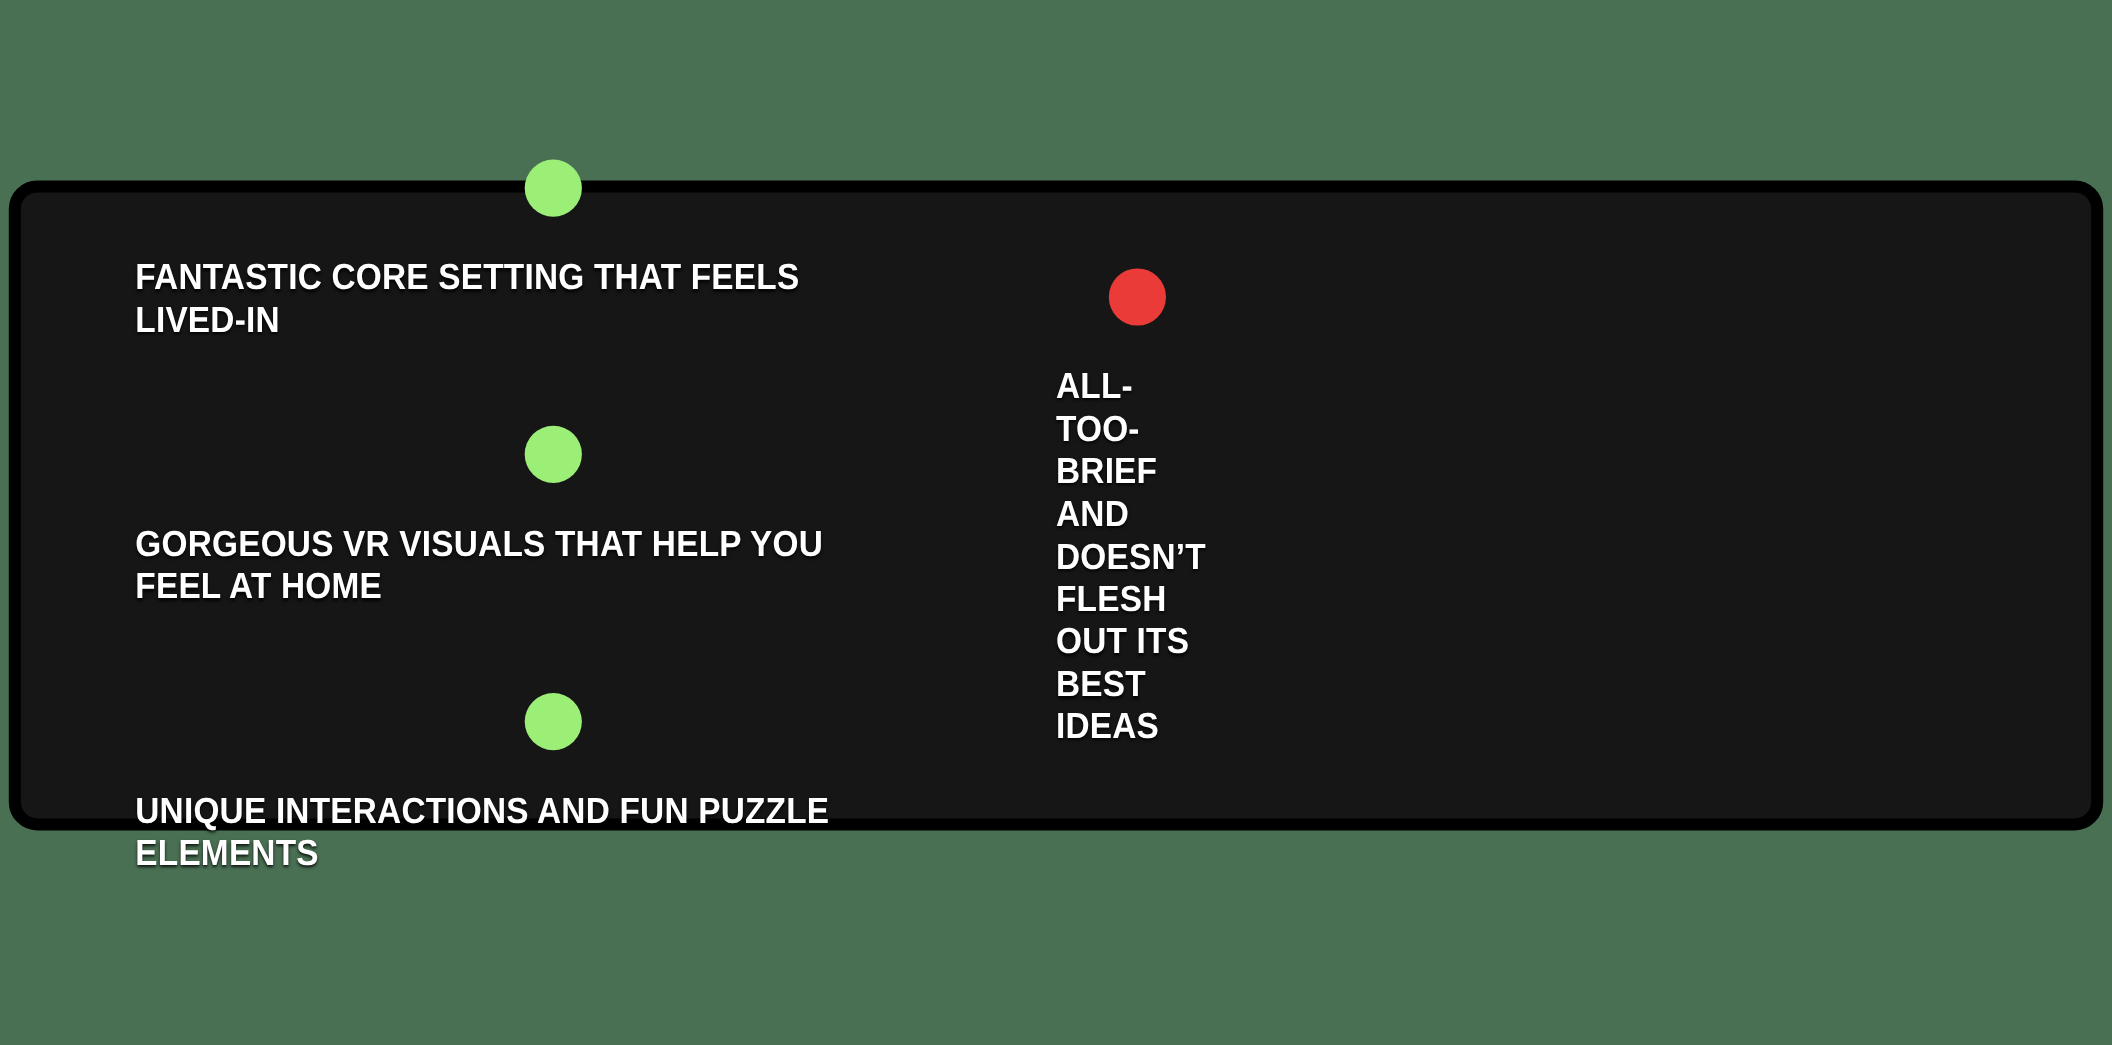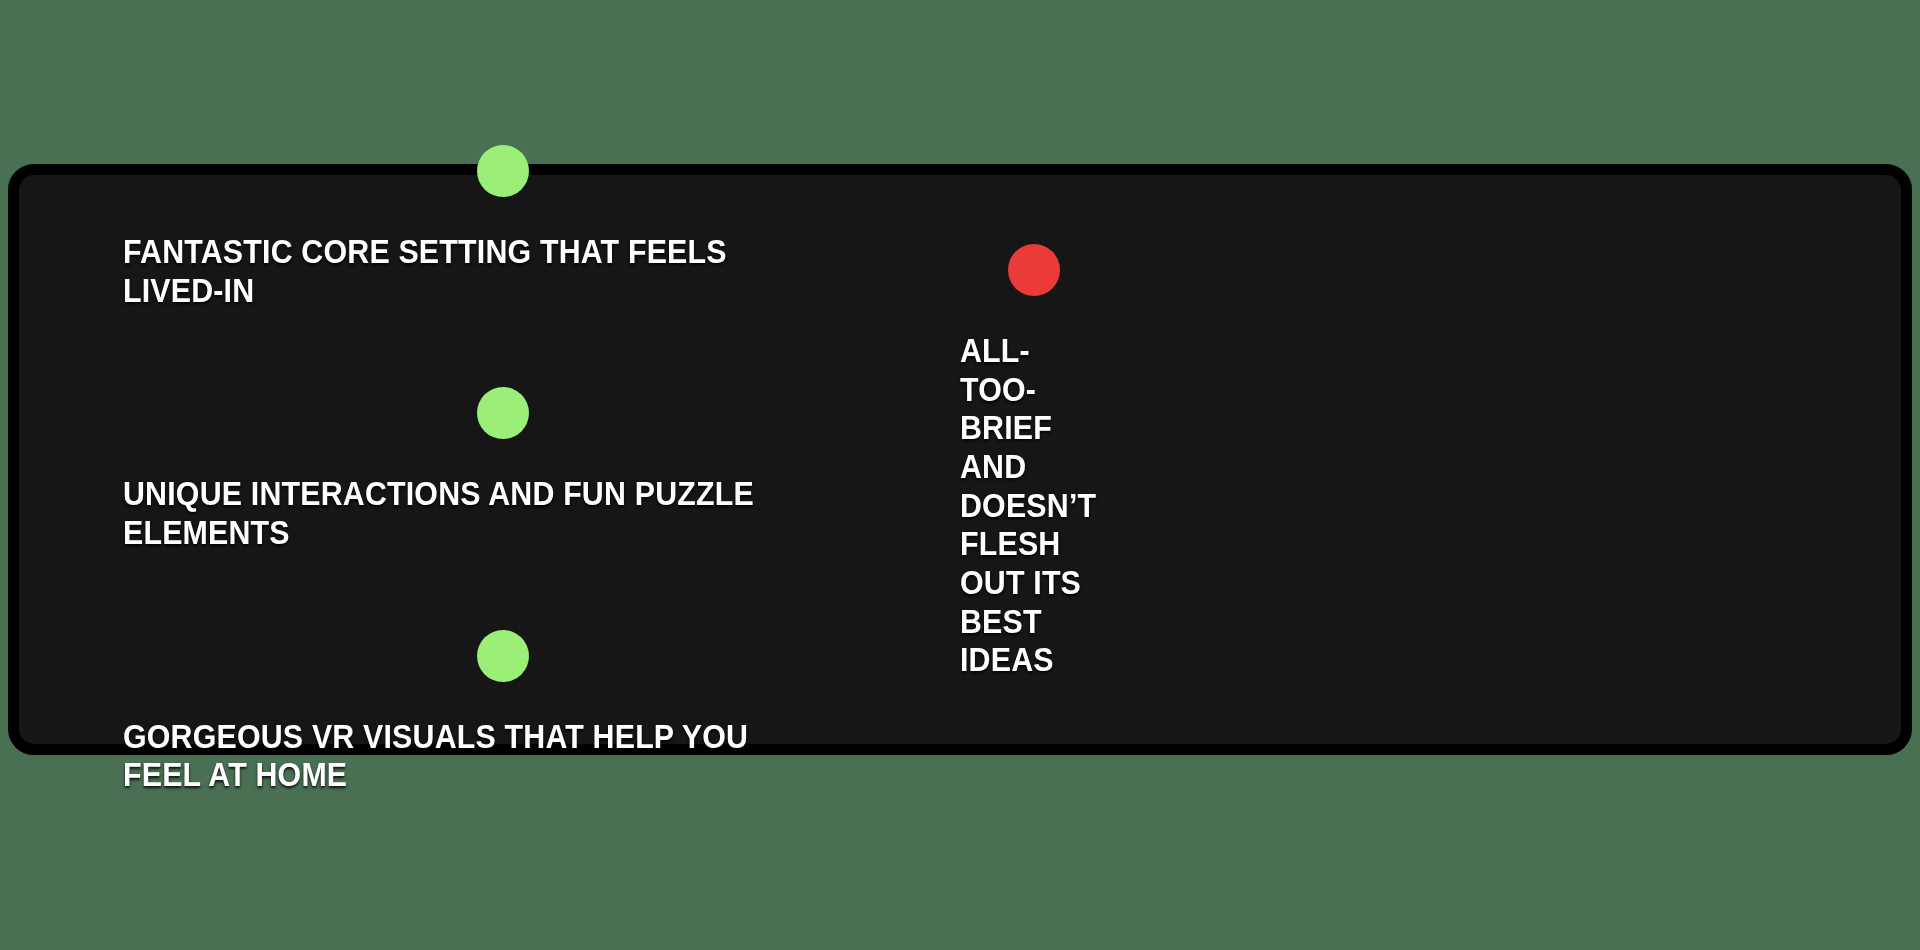--- a/index.html
+++ b/index.html
@@ -101,12 +101,12 @@
 
       <div class="item">
         <span class="dot pro"></span>
-        <span class="item-text">Unique interactions and fun puzzle elements</span>
+        <span class="item-text">Gorgeous VR visuals that help you feel at home</span>
       </div>
 
       <div class="item">
         <span class="dot pro"></span>
-        <span class="item-text">Gorgeous VR visuals that help you feel at home</span>
+        <span class="item-text">Unique interactions and fun puzzle elements</span>
       </div>
 
     </div>

